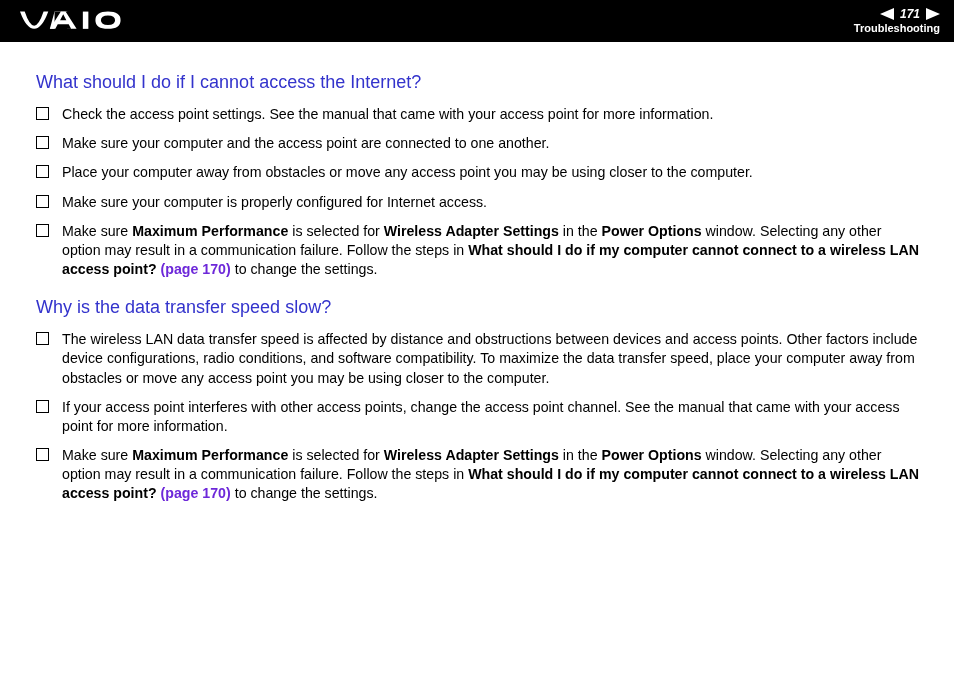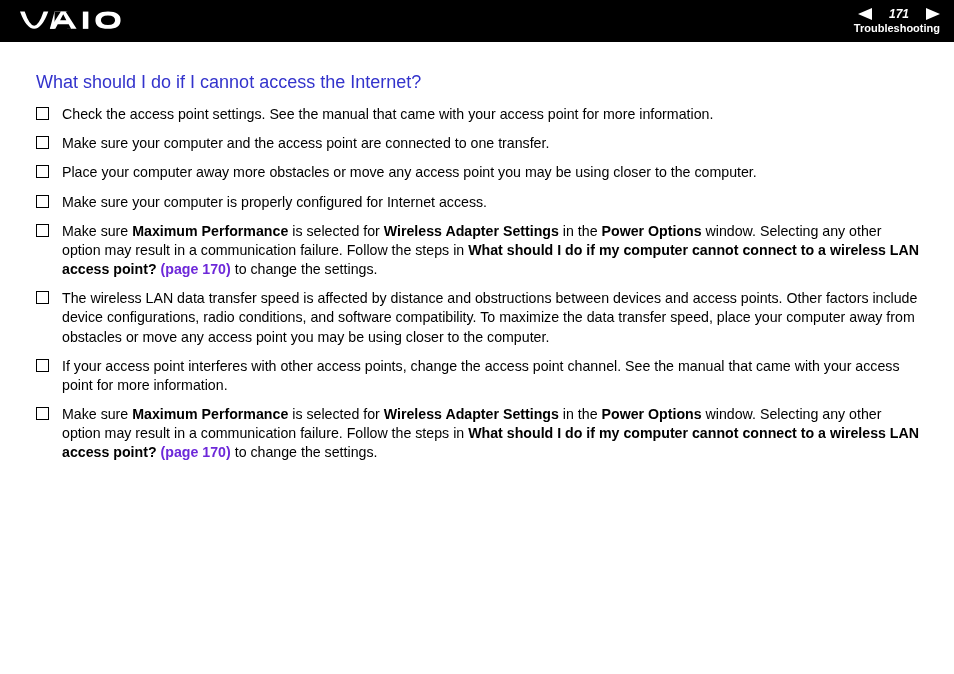--- a/index.html
+++ b/index.html
@@ -32,7 +32,7 @@
     }
     .page-nav {
       display: flex;
-      gap: 13px;
+      gap: 2px;
       font-size: 12px;
       font-weight: bold;
       font-style: italic;

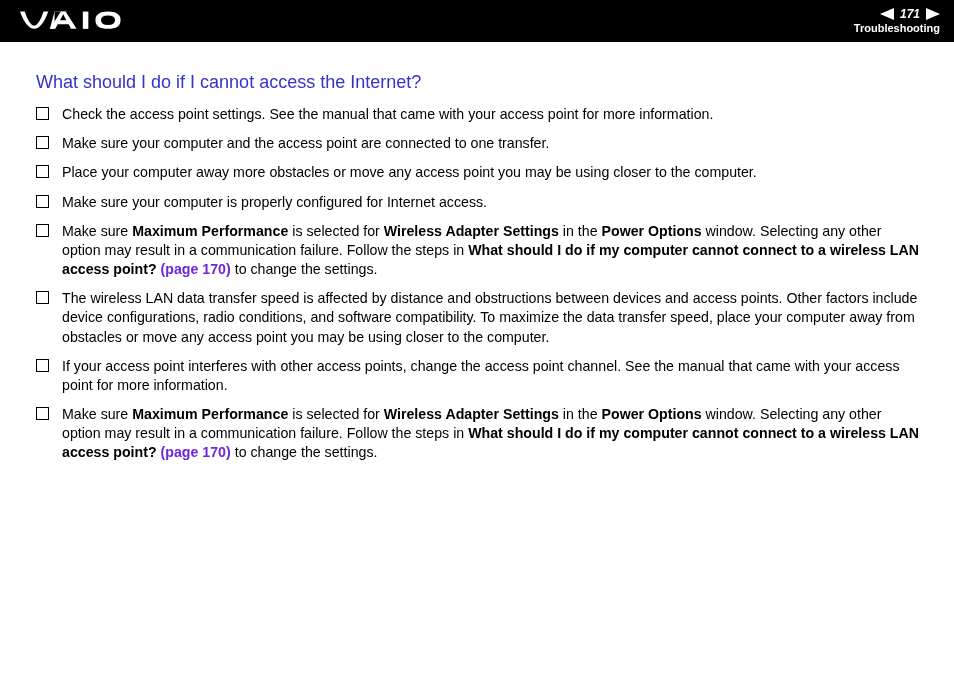--- a/index.html
+++ b/index.html
@@ -110,7 +110,7 @@
   <h2 class="qa-heading">What should I do if I cannot access the Internet?</h2>
   <ul class="checklist">
     <li>Check the access point settings. See the manual that came with your access point for more information.</li>
-    <li>Make sure your computer and the access point are connected to one transfer.</li>
+    <li>Make sure your computer and the access point are connected to one another.</li>
     <li>Place your computer away more obstacles or move any access point you may be using closer to the computer.</li>
     <li>Make sure your computer is properly configured for Internet access.</li>
     <li>

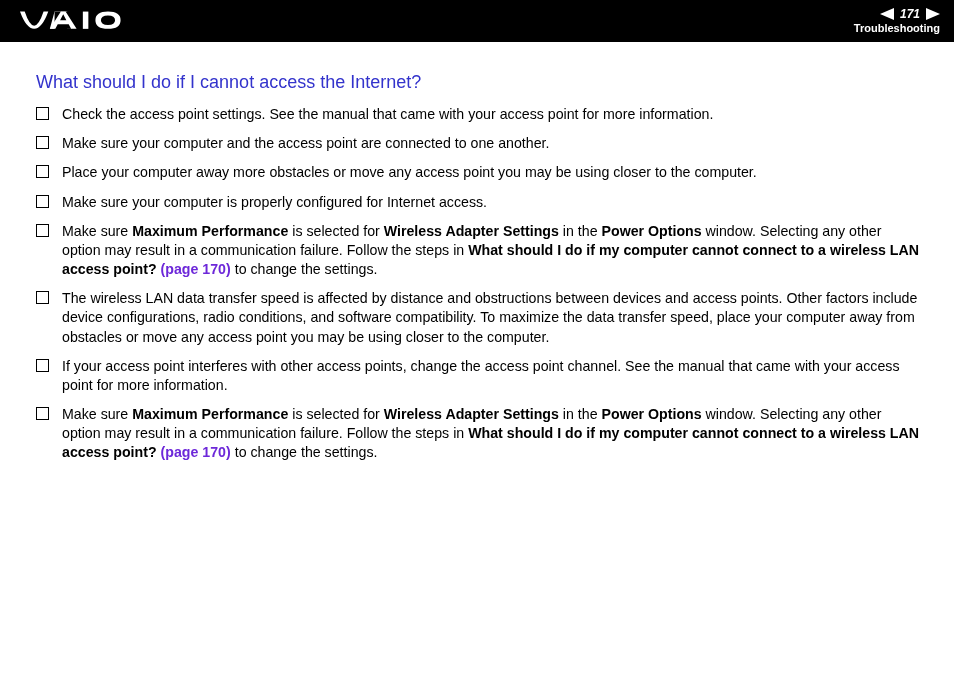--- a/index.html
+++ b/index.html
@@ -111,7 +111,7 @@
   <ul class="checklist">
     <li>Check the access point settings. See the manual that came with your access point for more information.</li>
     <li>Make sure your computer and the access point are connected to one another.</li>
-    <li>Place your computer away more obstacles or move any access point you may be using closer to the computer.</li>
+    <li>Place your computer away from obstacles or move any access point you may be using closer to the computer.</li>
     <li>Make sure your computer is properly configured for Internet access.</li>
     <li>
       <span>Make sure </span><span class="bold">Maximum Performance</span><span> is selected for </span><span class="bold">Wireless Adapter Settings</span><span> in the </span><span class="bold">Power Options</span><span> window. Selecting any other option may result in a communication failure. Follow the steps in </span><span class="bold">What should I do if my computer cannot connect to a wireless LAN access point? </span><span class="link-ref">(page 170)</span><span> to change the settings.</span>

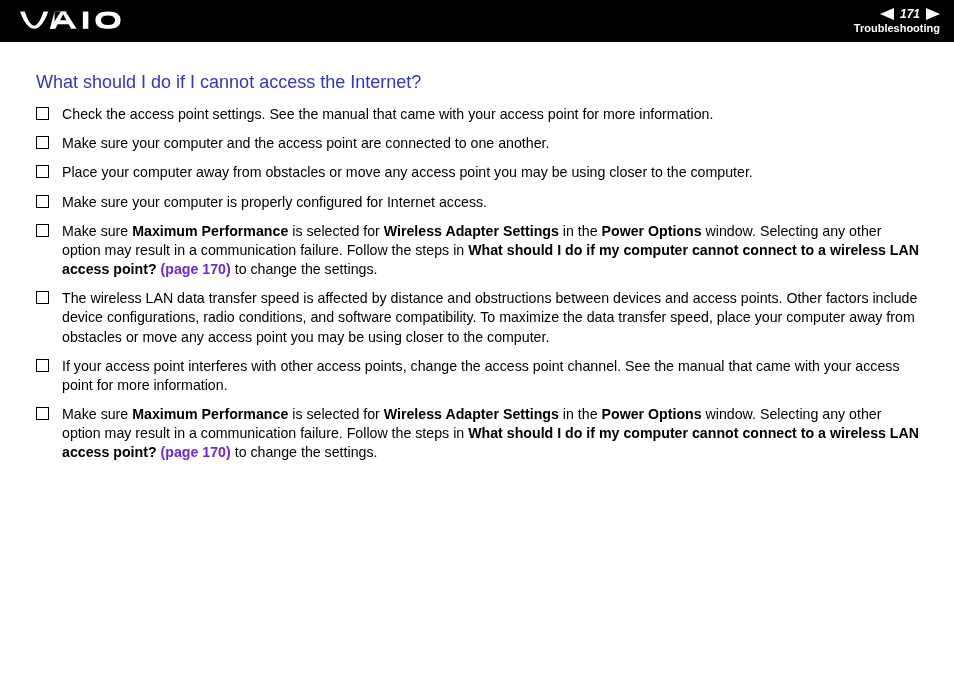--- a/index.html
+++ b/index.html
@@ -118,6 +118,7 @@
     </li>
   </ul>
 
+  <h2 class="qa-heading second">Why is the data transfer speed slow?</h2>
   <ul class="checklist">
     <li>The wireless LAN data transfer speed is affected by distance and obstructions between devices and access points. Other factors include device configurations, radio conditions, and software compatibility. To maximize the data transfer speed, place your computer away from obstacles or move any access point you may be using closer to the computer.</li>
     <li>If your access point interferes with other access points, change the access point channel. See the manual that came with your access point for more information.</li>

